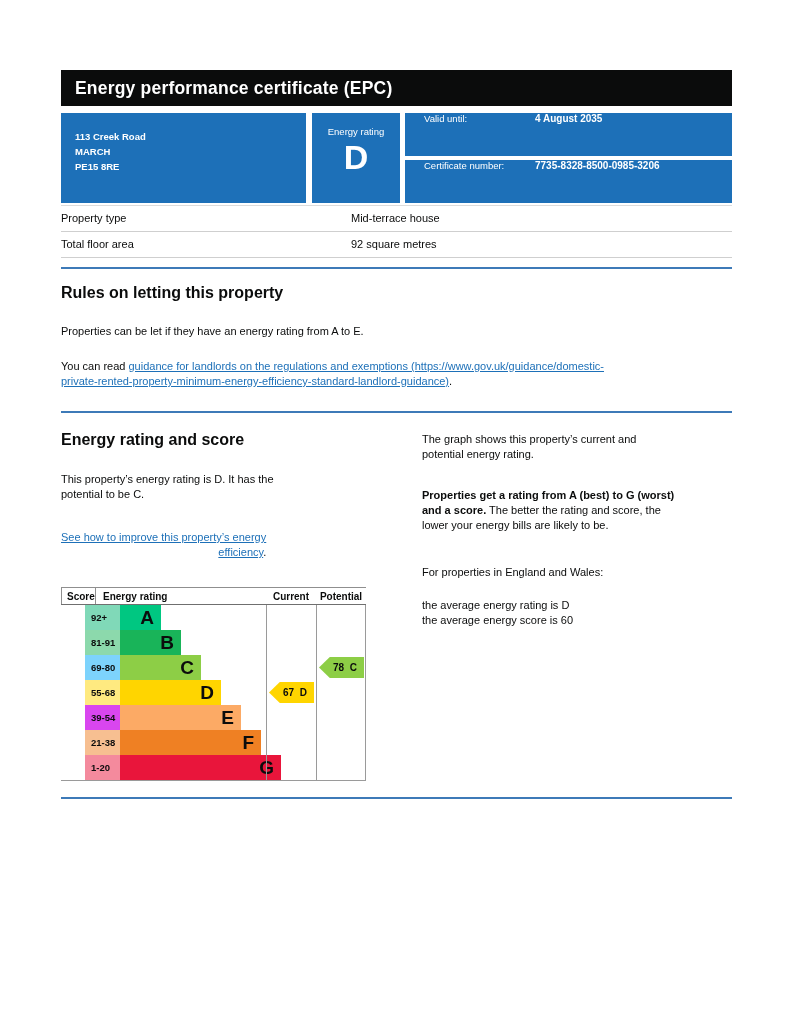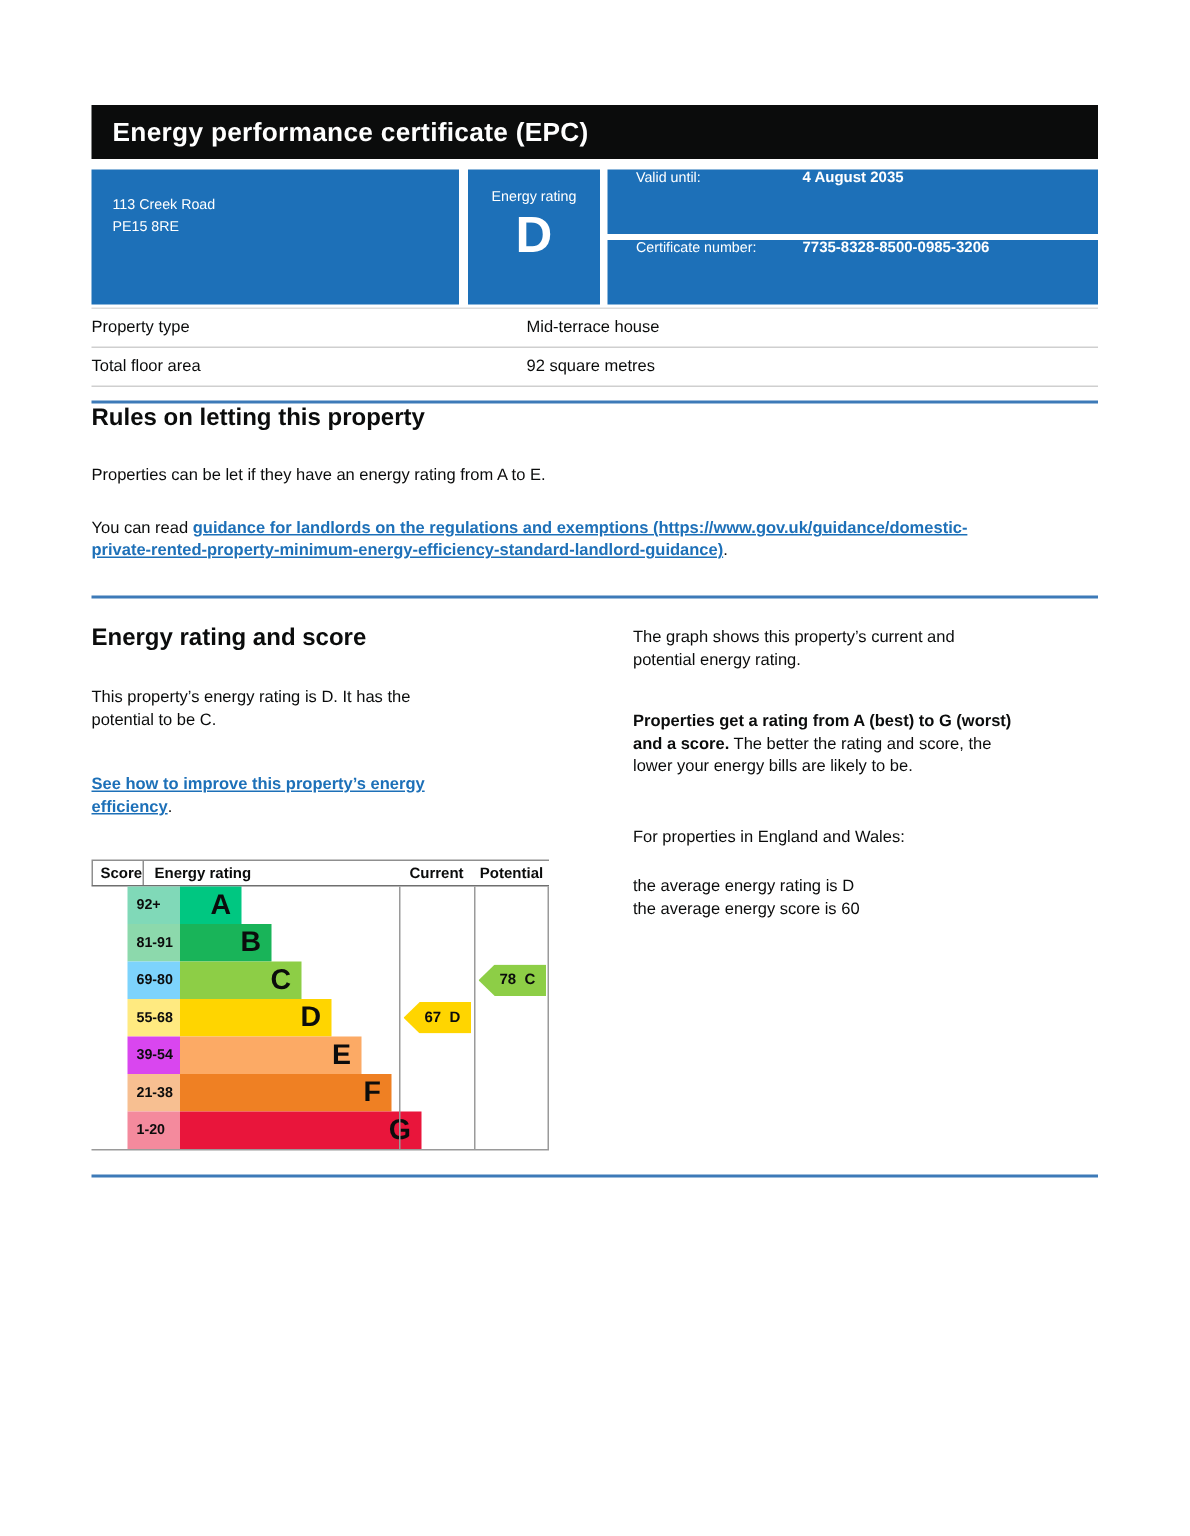--- a/index.html
+++ b/index.html
@@ -26,7 +26,7 @@
   .blue-box { background: #1d70b8; color: #ffffff; }
   .address-box {
     width: 245px; padding: 16px 0 0 14px;
-    font-size: 9.5px; line-height: 15px;
+    font-size: 9.5px; line-height: 15px; font-weight: bold;
   }
   .rating-box {
     width: 88px; margin-left: 6px;

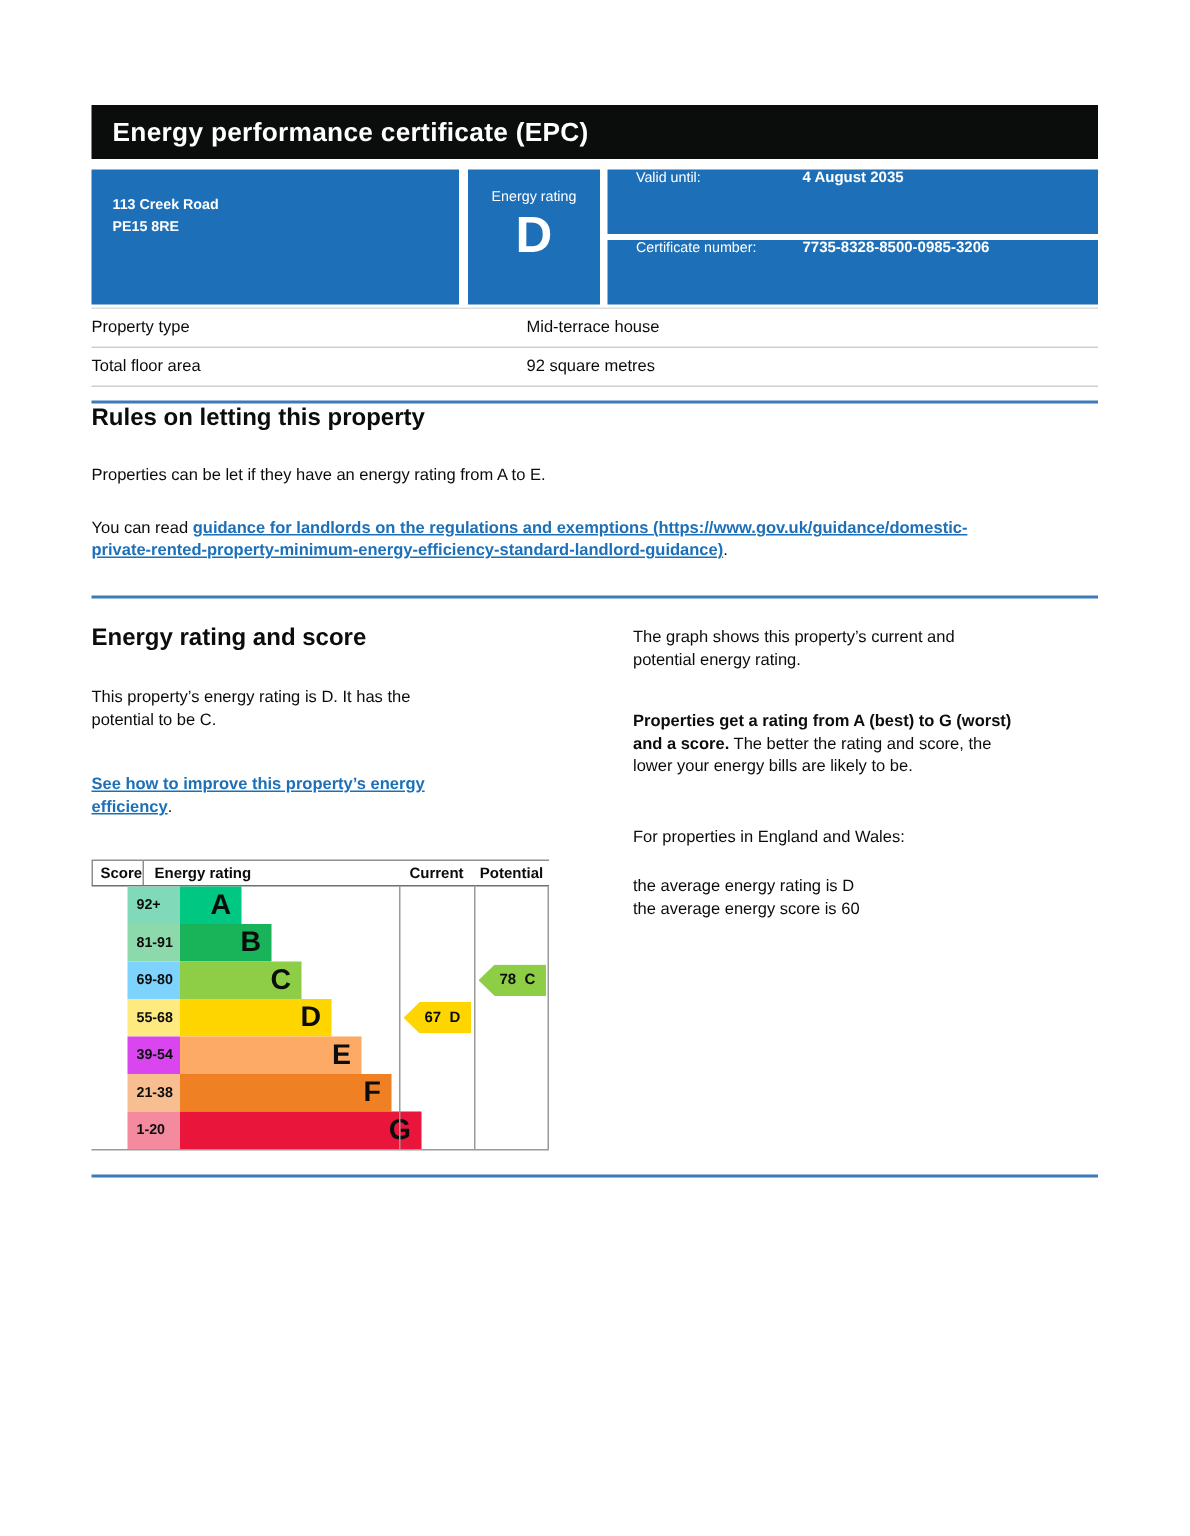--- a/index.html
+++ b/index.html
@@ -128,6 +128,7 @@
   <section class="summary">
     <div class="blue-box address-box">
       <div>113 Creek Road</div>
+      <div>MARCH</div>
       <div>PE15 8RE</div>
     </div>
     <div class="blue-box rating-box">

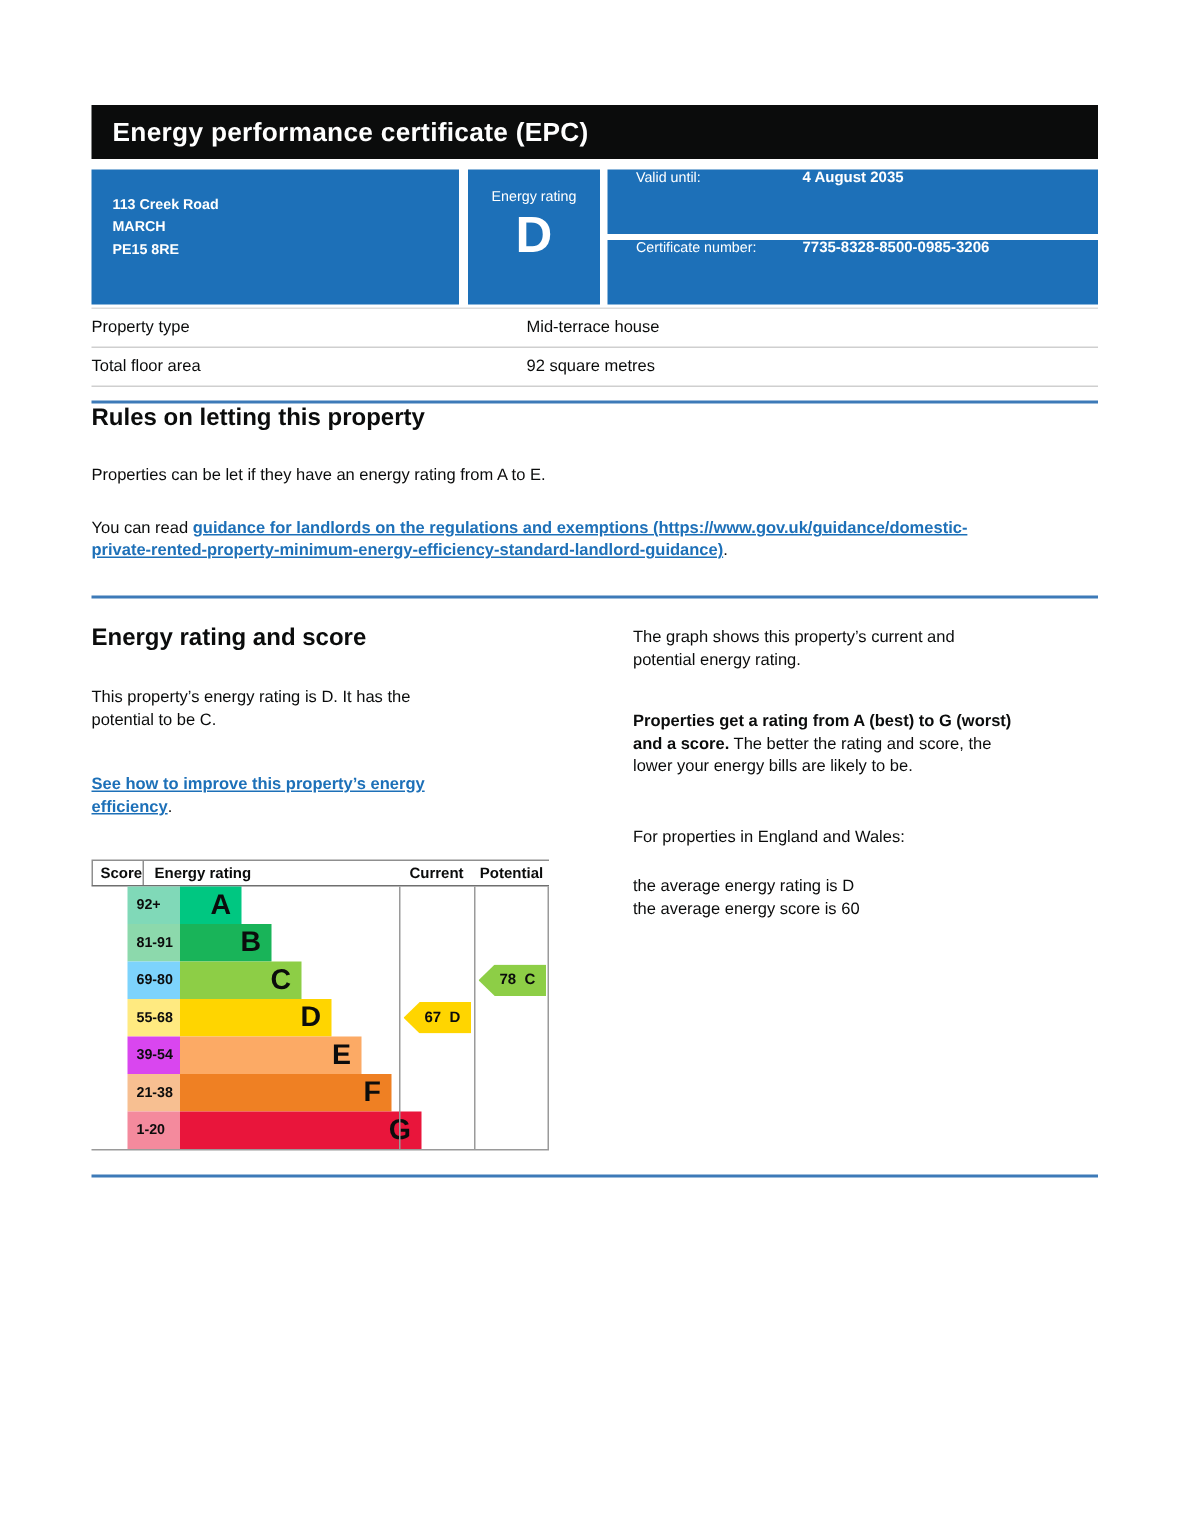--- a/index.html
+++ b/index.html
@@ -65,7 +65,7 @@
   h2 { font-size: 16px; font-weight: bold; line-height: 20px; }
   p, .pline { font-size: 11px; line-height: 15px; white-space: pre-line; }
   a.doc-link { color: #1d70b8; text-decoration: underline; cursor: pointer; font-weight: bold; }
-  .rules-section h2 { }
+  .rules-section h2 { margin-top: 14px; }
   .rules-section .para1 { margin-top: 21px; }
   .rules-section .para2 { margin-top: 20px; }
 

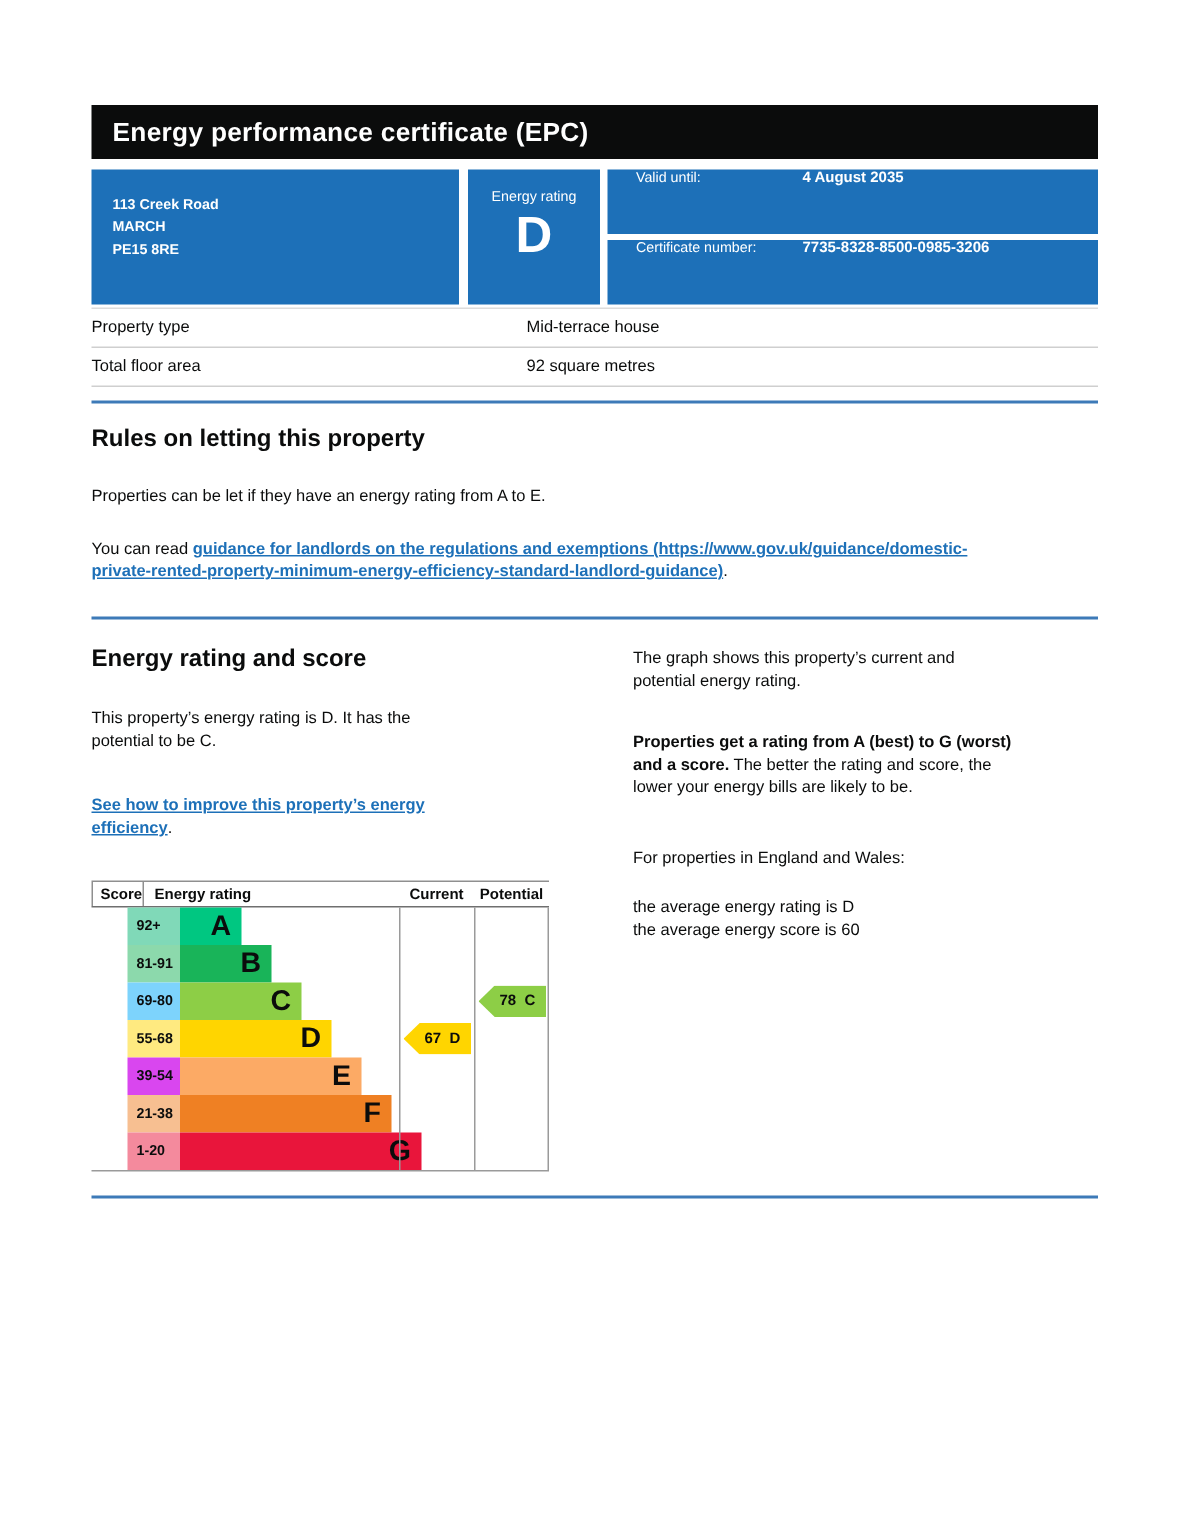--- a/index.html
+++ b/index.html
@@ -64,7 +64,7 @@
   
   h2 { font-size: 16px; font-weight: bold; line-height: 20px; }
   p, .pline { font-size: 11px; line-height: 15px; white-space: pre-line; }
-  a.doc-link { color: #1d70b8; text-decoration: underline; cursor: pointer; font-weight: bold; }
+  a.doc-link { color: #1d70b8; text-decoration: underline; cursor: pointer; }
   .rules-section h2 { margin-top: 14px; }
   .rules-section .para1 { margin-top: 21px; }
   .rules-section .para2 { margin-top: 20px; }

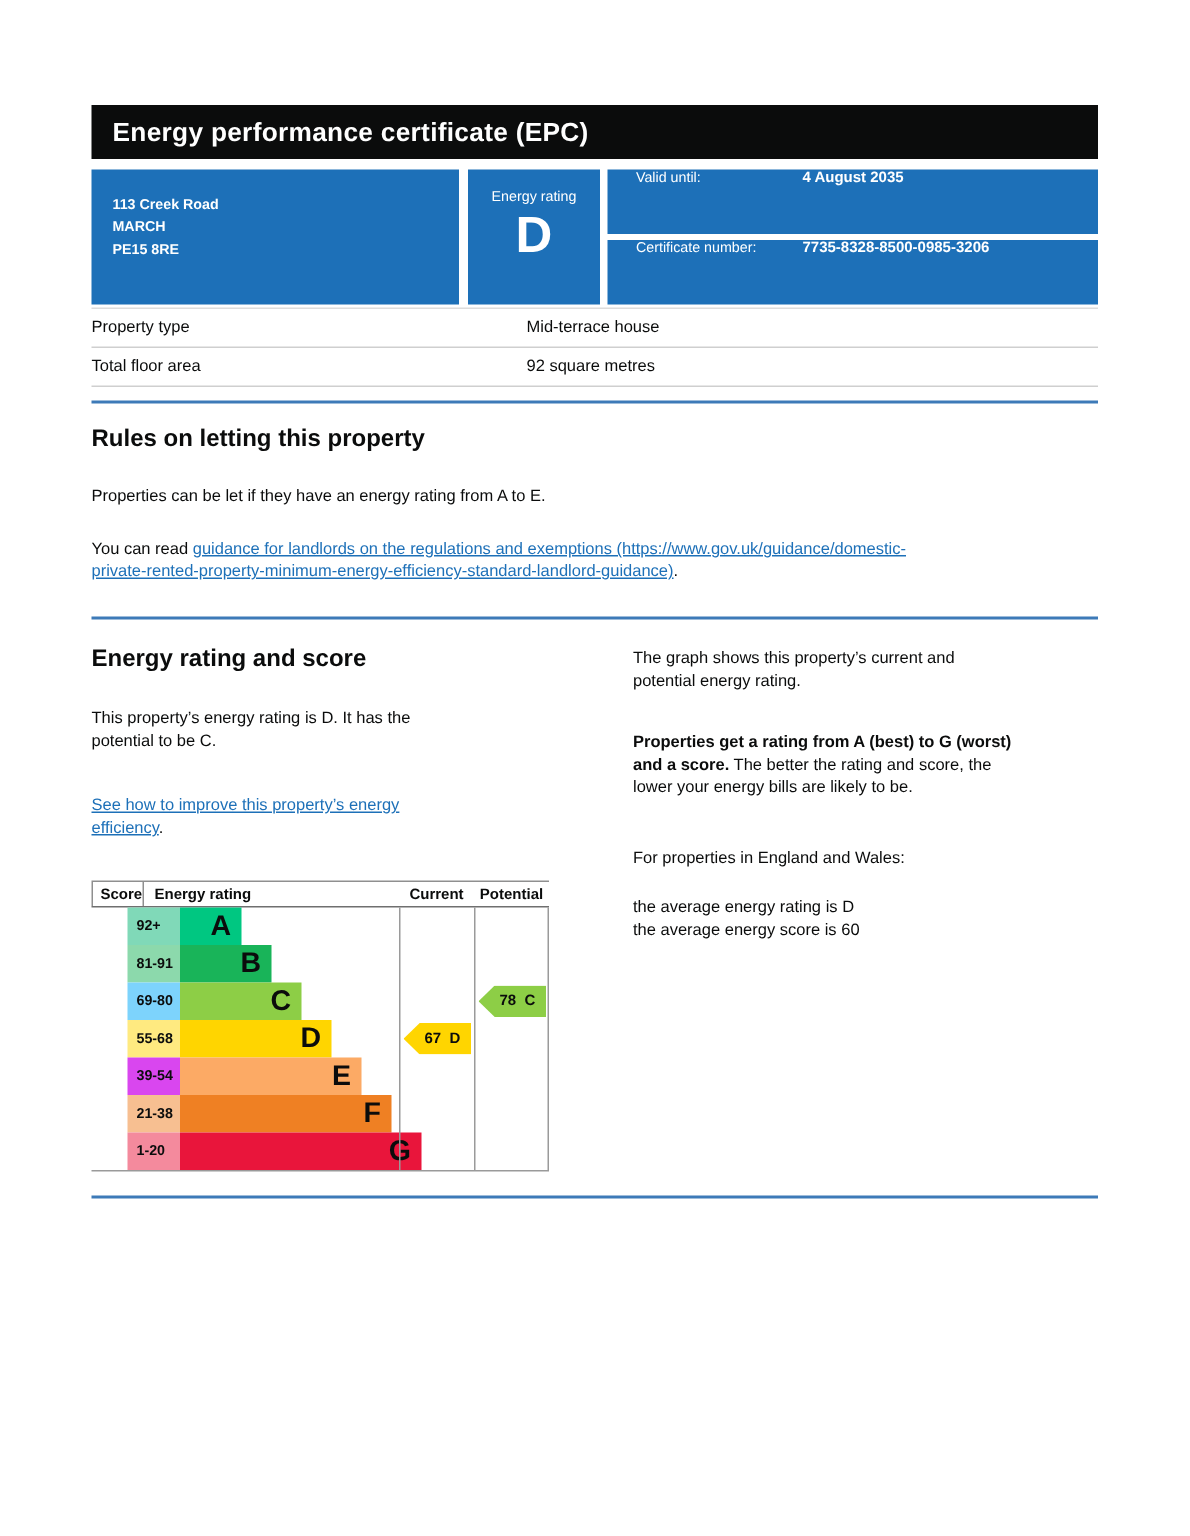--- a/index.html
+++ b/index.html
@@ -73,7 +73,7 @@
   .two-col { display: flex; margin-top: 17px; }
   .col-left { width: 335px; }
   .col-left .summary-para { margin-top: 22px; }
-  .col-left .improve-link { margin-top: 28px; display: inline-block; }
+  .col-left .improve-link { margin-top: 28px; display: inline-block; text-align: right; }
   .col-right { width: 309px; margin-left: 26px; padding-top: 2px; }
   .col-right .p1 { margin-bottom: 26px; }
   .col-right .p2 { margin-bottom: 32px; }

